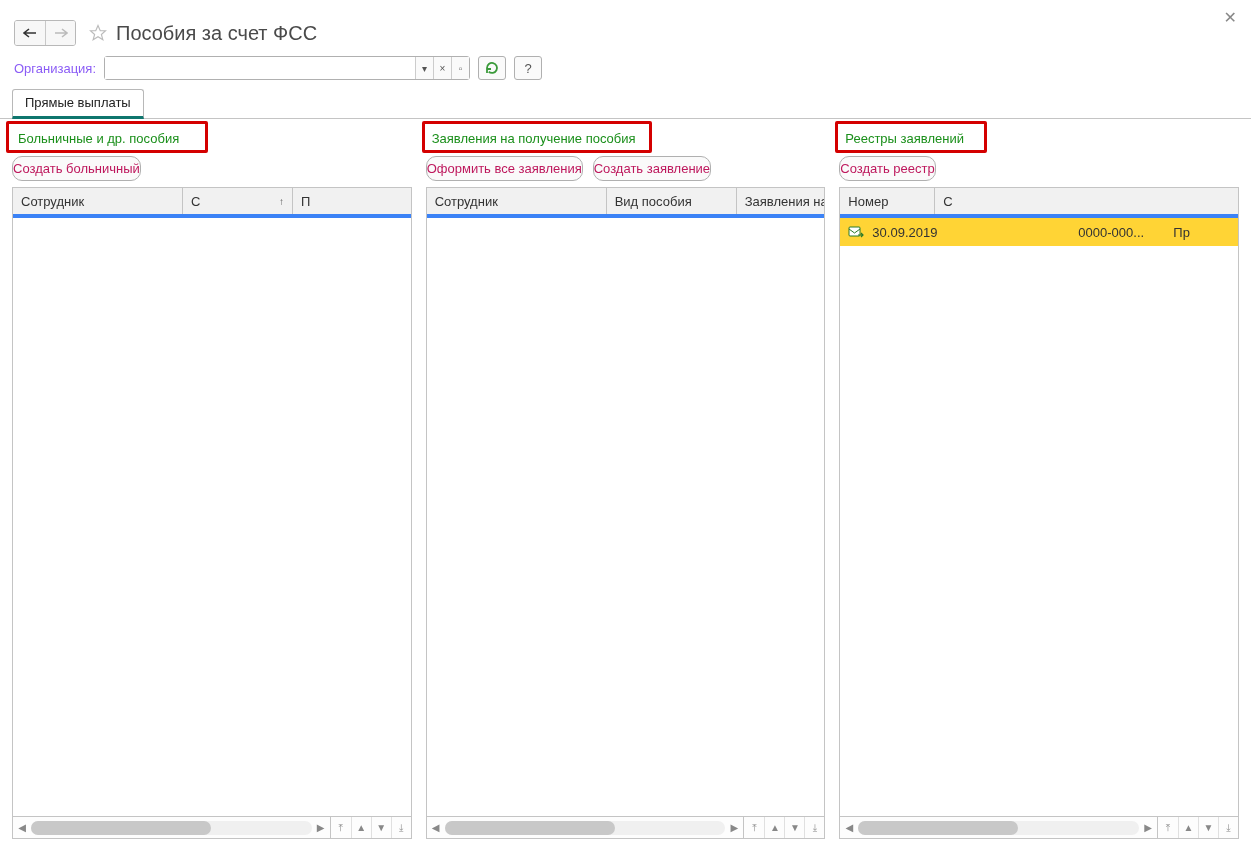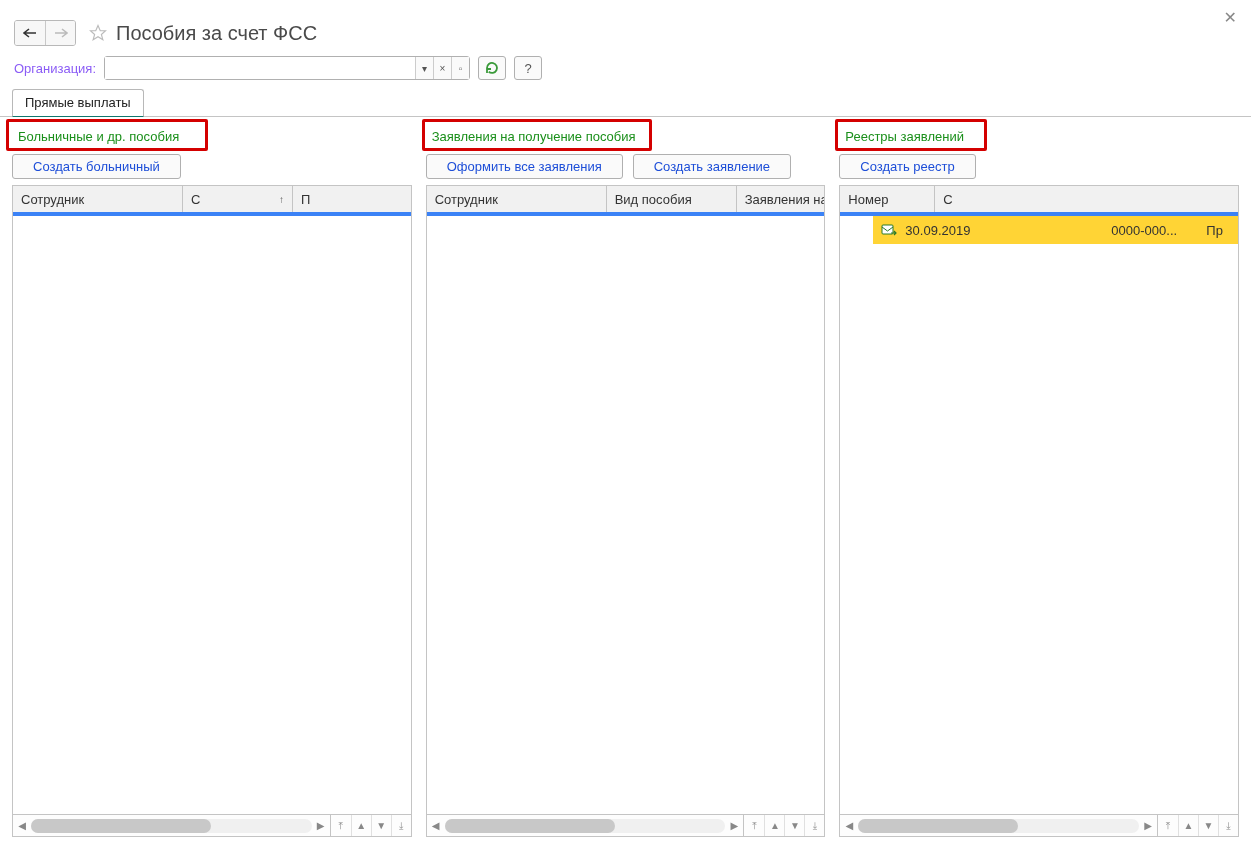--- a/index.html
+++ b/index.html
@@ -28,7 +28,7 @@
 
   .tabs-row { display:flex; align-items:flex-end; padding:0 12px; border-bottom:1px solid #c4c4c4; margin-top:2px; }
   .tab { padding:5px 12px 6px 12px; border:1px solid #b8b8b8; border-bottom:none; background:#eaeaea; font-size:13px; color:#444; cursor:pointer; border-top-left-radius:3px; border-top-right-radius:3px; margin-right:2px; position:relative; top:1px; }
-  .tab.active { background:#fff; color:#222; border-bottom:1px solid #0f766e; }
+  .tab.active { background:#fff; color:#222; border-bottom:3px solid #0f766e; }
 
   .panels { display:flex; gap:14px; padding:8px 12px 0 12px; height:720px; }
   .panel { flex:1; display:flex; flex-direction:column; min-width:0; position:relative; }

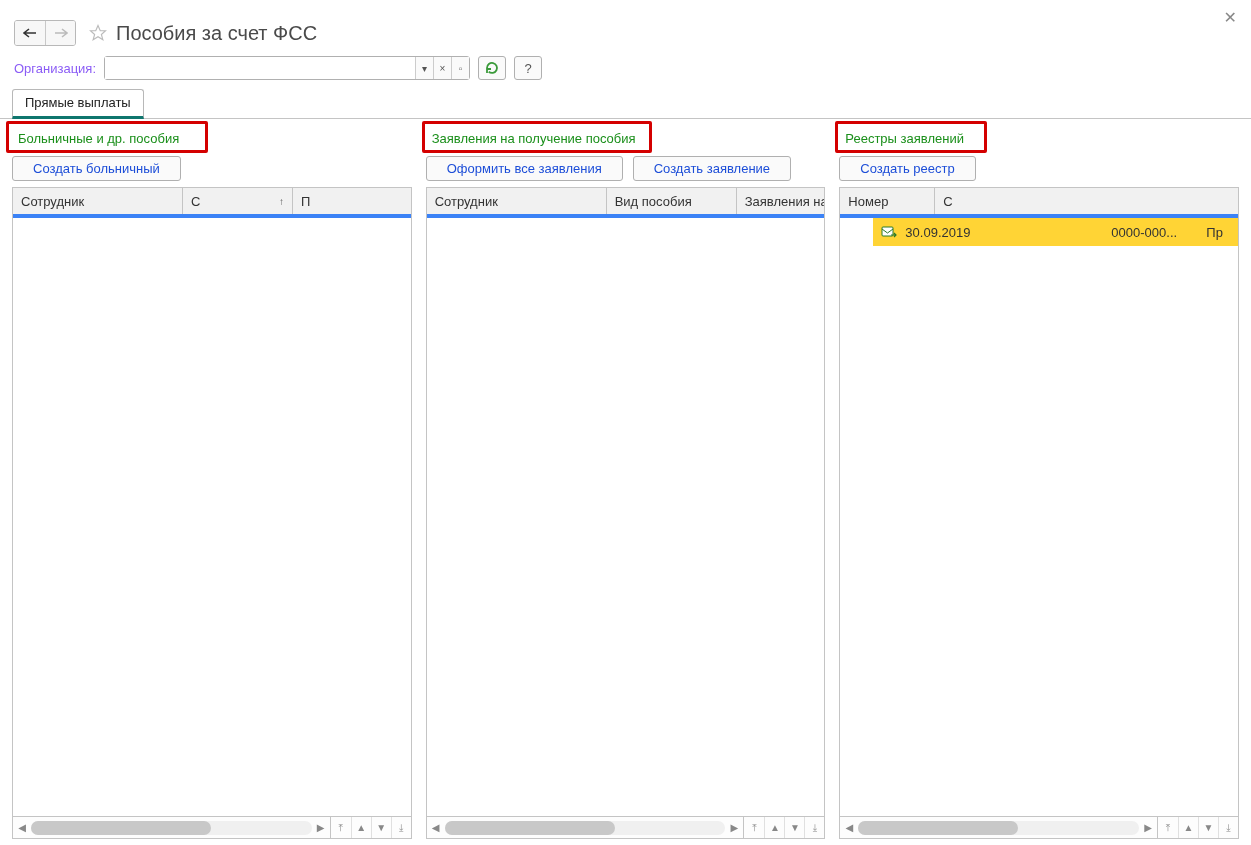--- a/index.html
+++ b/index.html
@@ -40,7 +40,7 @@
   .hilite3 { width:152px; left:-4px; }
 
   .btn-row { display:flex; gap:10px; padding:4px 0 6px 0; }
-  .action-btn { border:1px solid #b0b0b0; border-radius:3px; background:#fafafa; padding:4px 20px; font-size:13px; cursor:pointer; color:#1d4ed8; }
+  .action-btn { border:1px solid #b0b0b0; border-radius:10px; background:#fafafa; padding:4px 0; font-size:13px; cursor:pointer; color:#be185d; }
 
   .grid { border:1px solid #c4c4c4; flex:1; display:flex; flex-direction:column; background:#fff; min-height:0; }
   .grid-header { display:flex; background:#f1f1f1; border-bottom:4px solid #3b82f6; height:30px; }

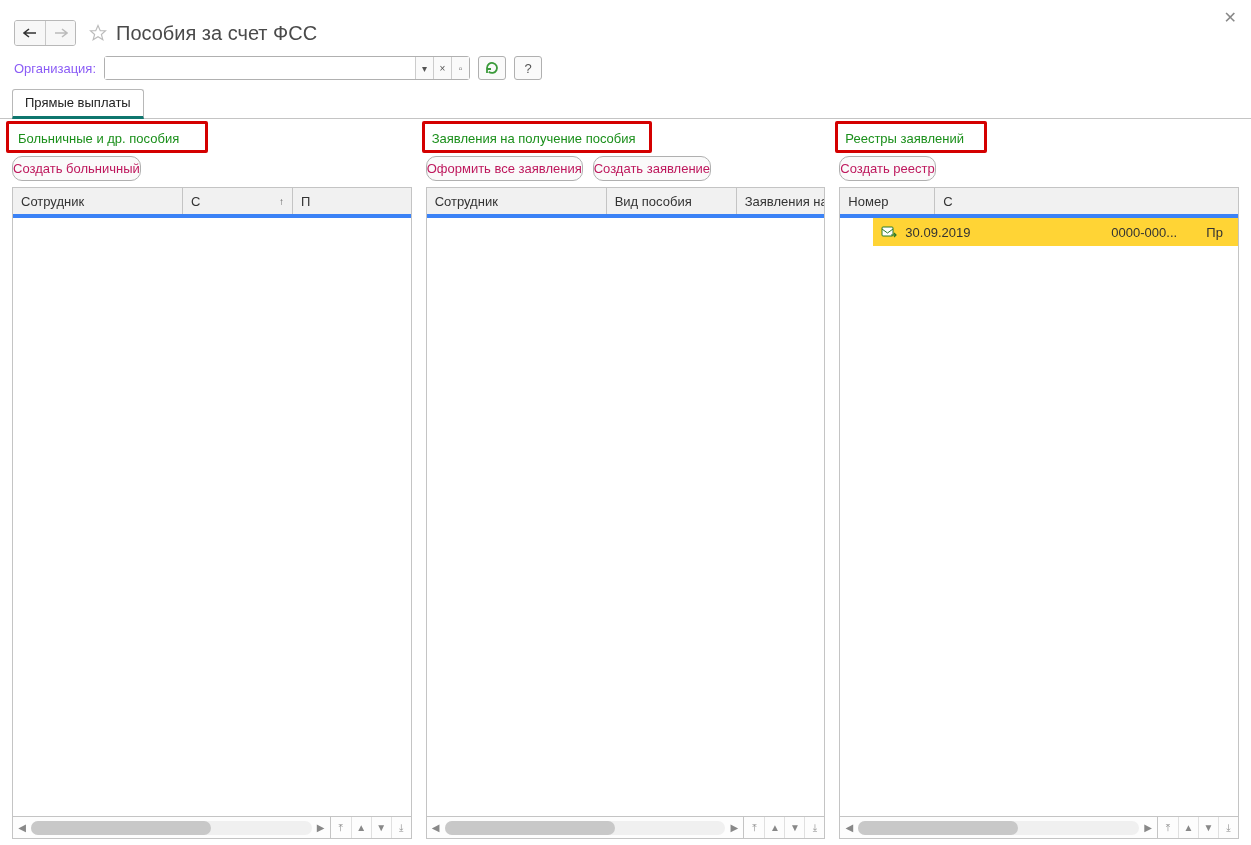--- a/index.html
+++ b/index.html
@@ -48,7 +48,7 @@
   .gh-cell:last-child { border-right:none; }
   .sort-arrow { font-size:10px; color:#555; }
   .grid-body { flex:1; overflow:hidden; background:#fff; }
-  .grid-row { display:flex; height:28px; align-items:center;margin-left:33px; }
+  .grid-row { display:flex; height:28px; align-items:center; }
   .grid-row.sel { background:#ffd435; }
   .gc { border-right:1px solid transparent; padding:0 8px; font-size:13px; white-space:nowrap; overflow:hidden; display:flex; align-items:center; }
   .row-icon { width:16px; height:14px; display:inline-block; margin-right:8px; }

